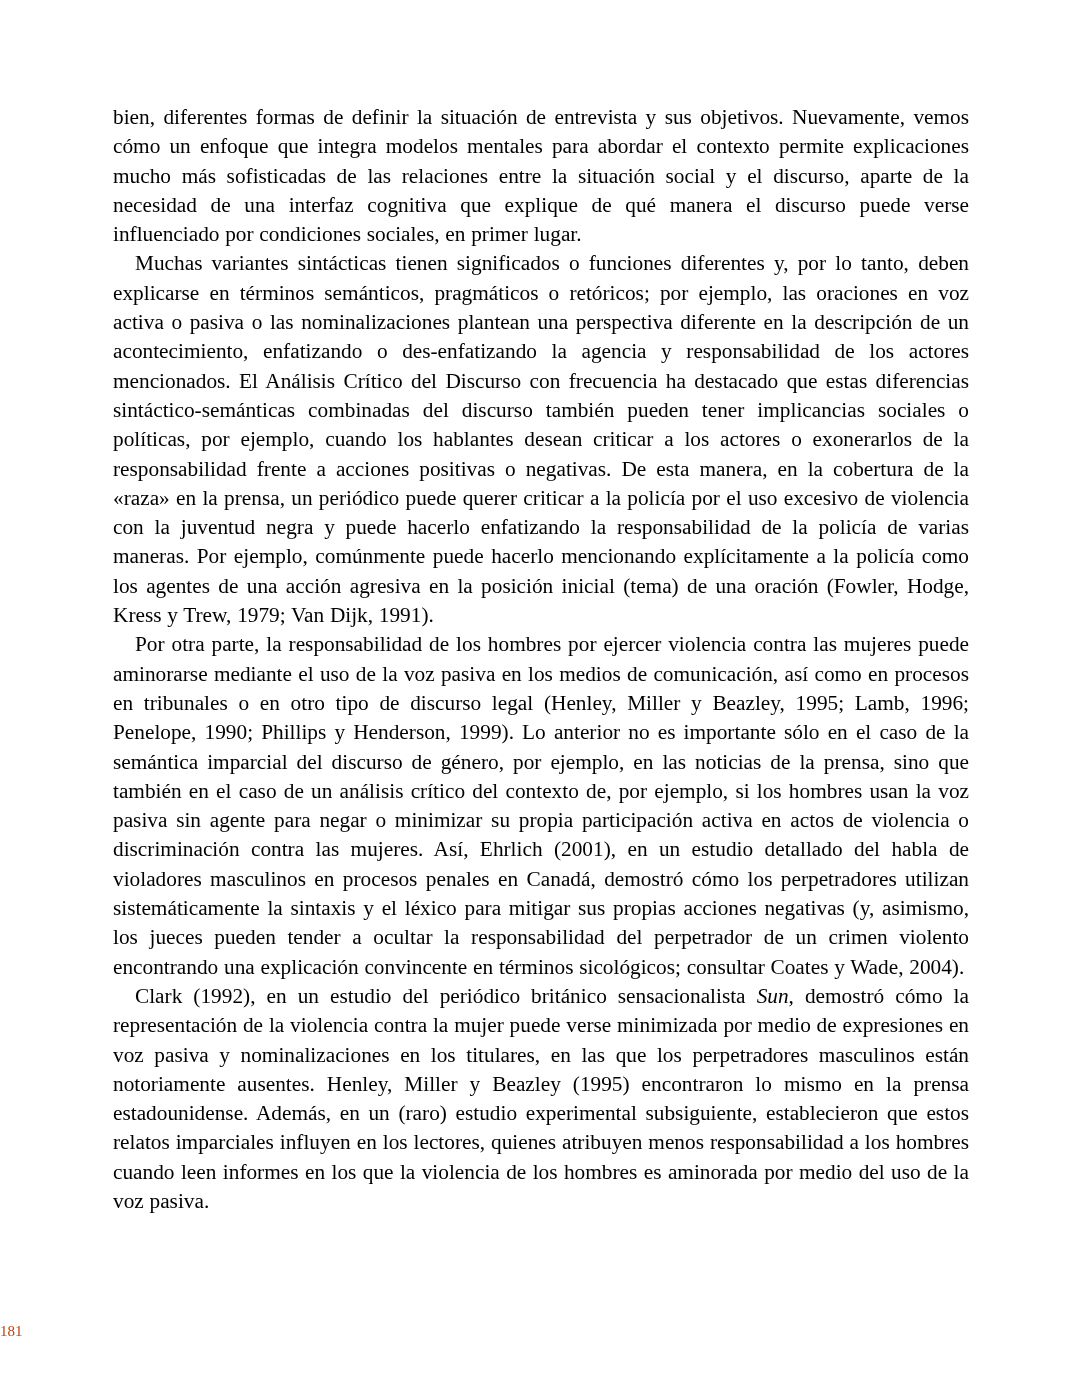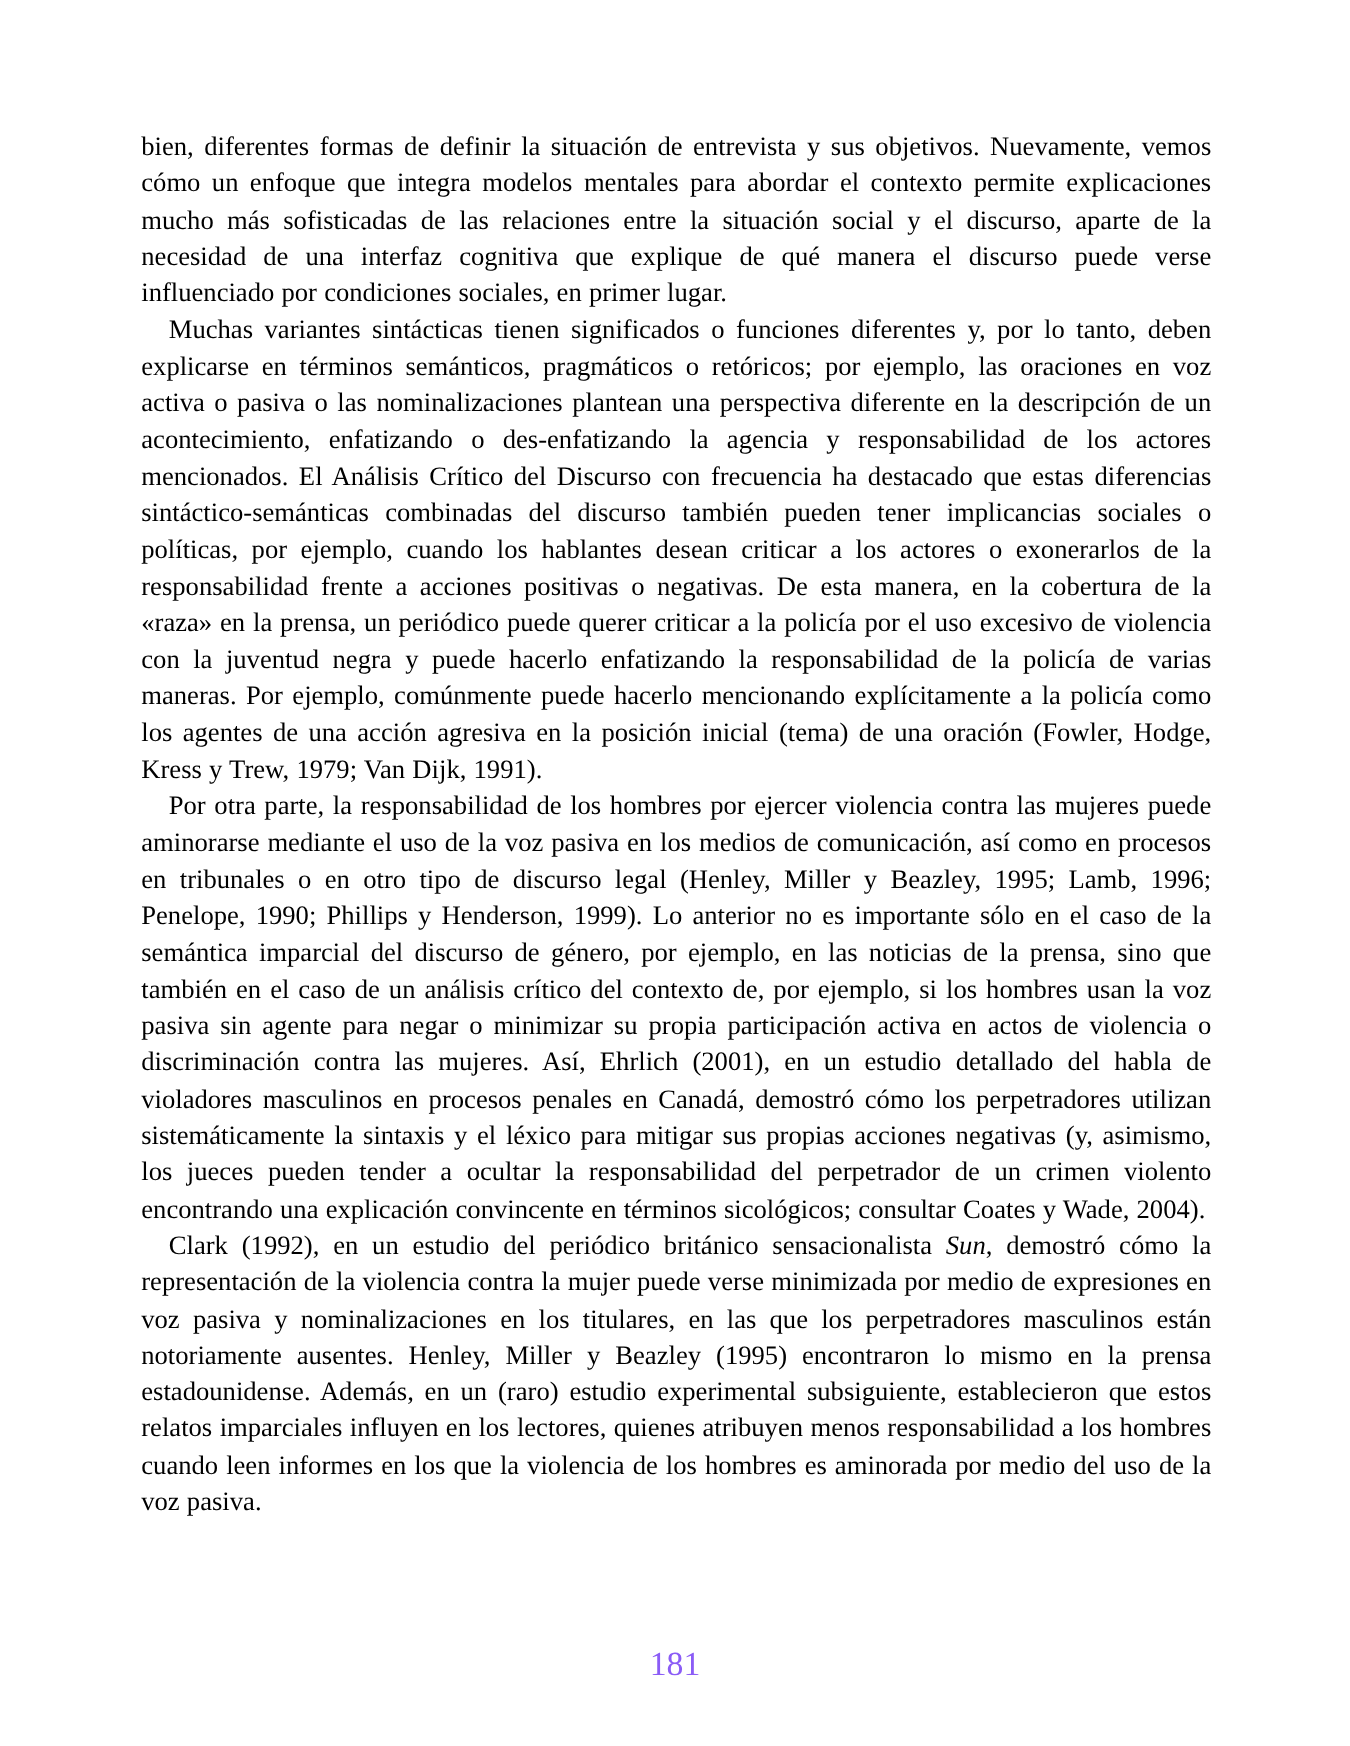--- a/index.html
+++ b/index.html
@@ -61,11 +61,11 @@
     left: 0;
     right: 0;
     top: 1318px;
-    text-align: center;
+    text-align: left;
     font-family: "Liberation Serif", "DejaVu Serif", serif;
-    font-size: 27px;
+    font-size: 15px;
     line-height: 26px;
-    color: #8b5cf6;
+    color: #c2410c;
   }
 </style>
 </head>

